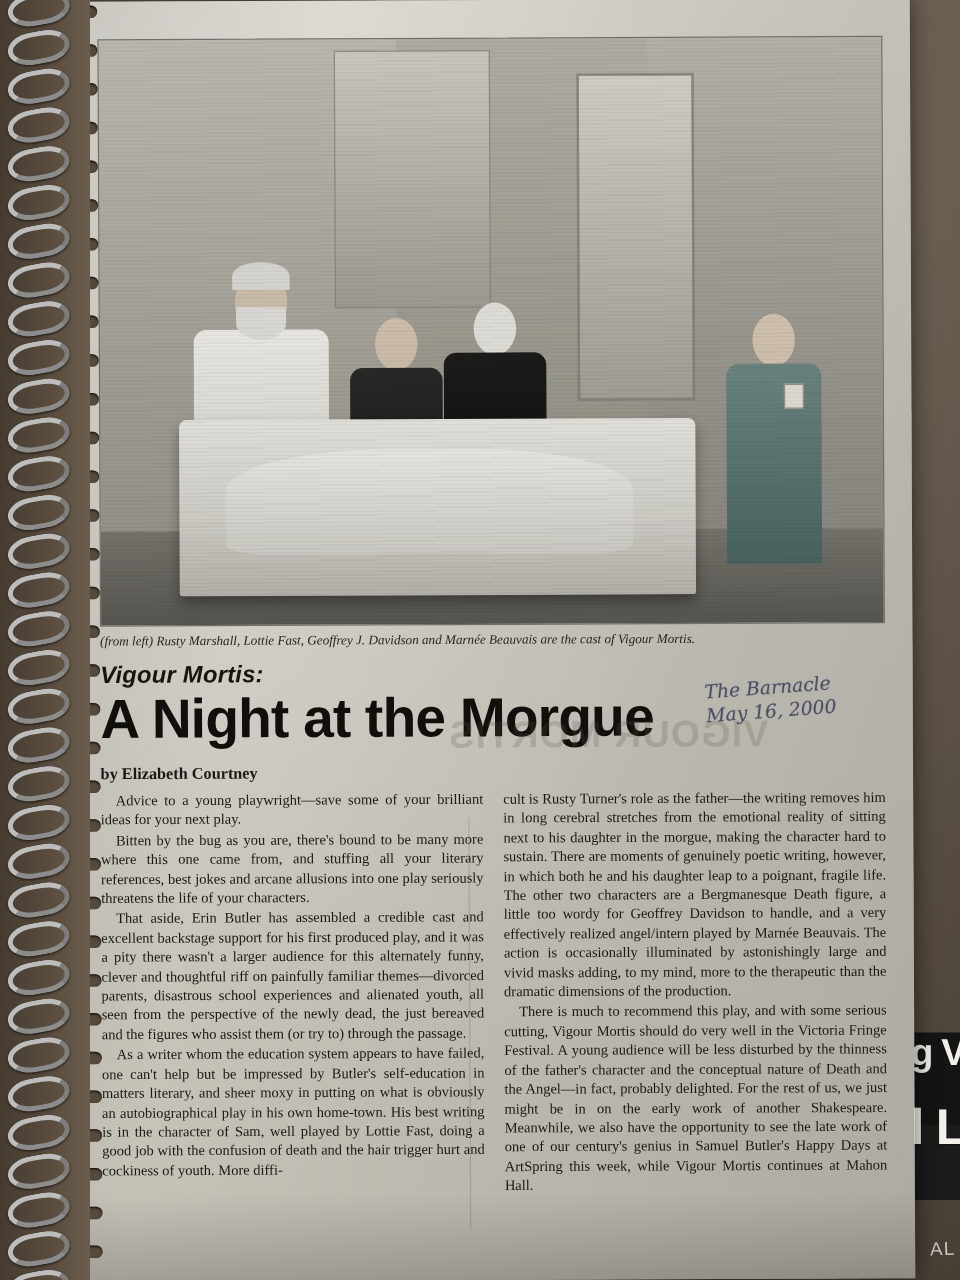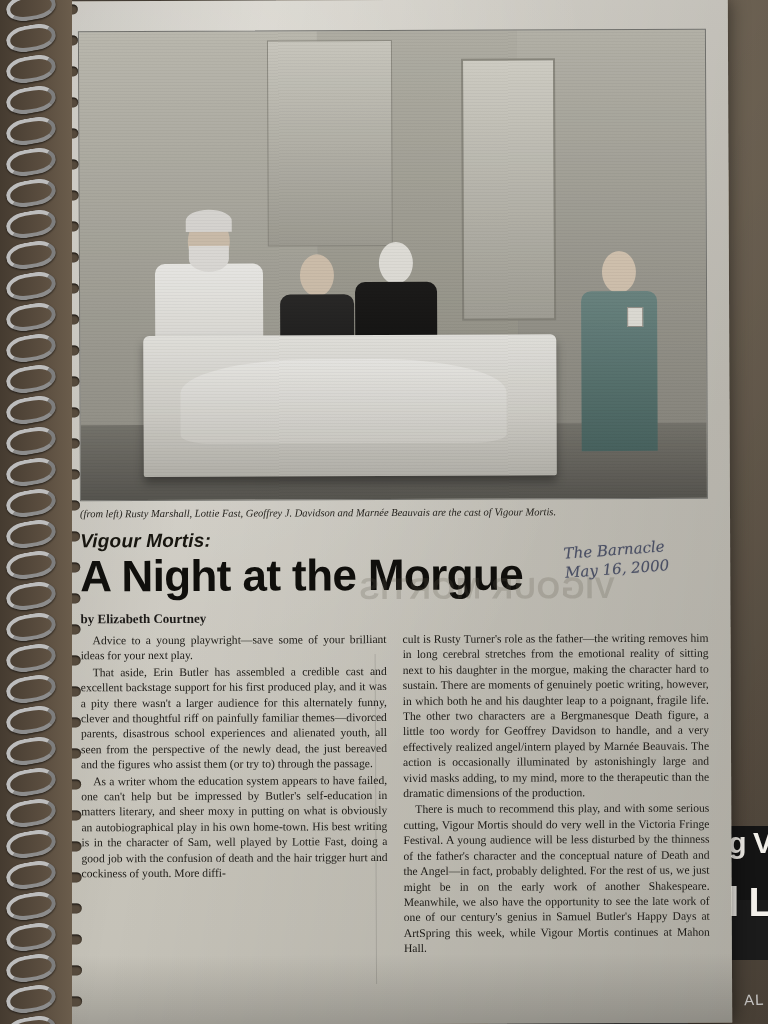--- a/index.html
+++ b/index.html
@@ -347,6 +347,7 @@
       <div id="columns">
         <div class="col">
           <p class="first">Advice to a young playwright—save some of your brilliant ideas for your next play.</p>
+          <p>Bitten by the bug as you are, there's bound to be many more where this one came from, and stuffing all your literary references, best jokes and arcane allusions into one play seriously threatens the life of your characters.</p>
           <p>That aside, Erin Butler has assembled a credible cast and excellent backstage support for his first produced play, and it was a pity there wasn't a larger audience for this alternately funny, clever and thoughtful riff on painfully familiar themes—divorced parents, disastrous school experiences and alienated youth, all seen from the perspective of the newly dead, the just bereaved and the figures who assist them (or try to) through the passage.</p>
           <p>As a writer whom the education system appears to have failed, one can't help but be impressed by Butler's self-education in matters literary, and sheer moxy in putting on what is obviously an autobiographical play in his own home-town. His best writing is in the character of Sam, well played by Lottie Fast, doing a good job with the confusion of death and the hair trigger hurt and cockiness of youth. More diffi-</p>
         </div>

